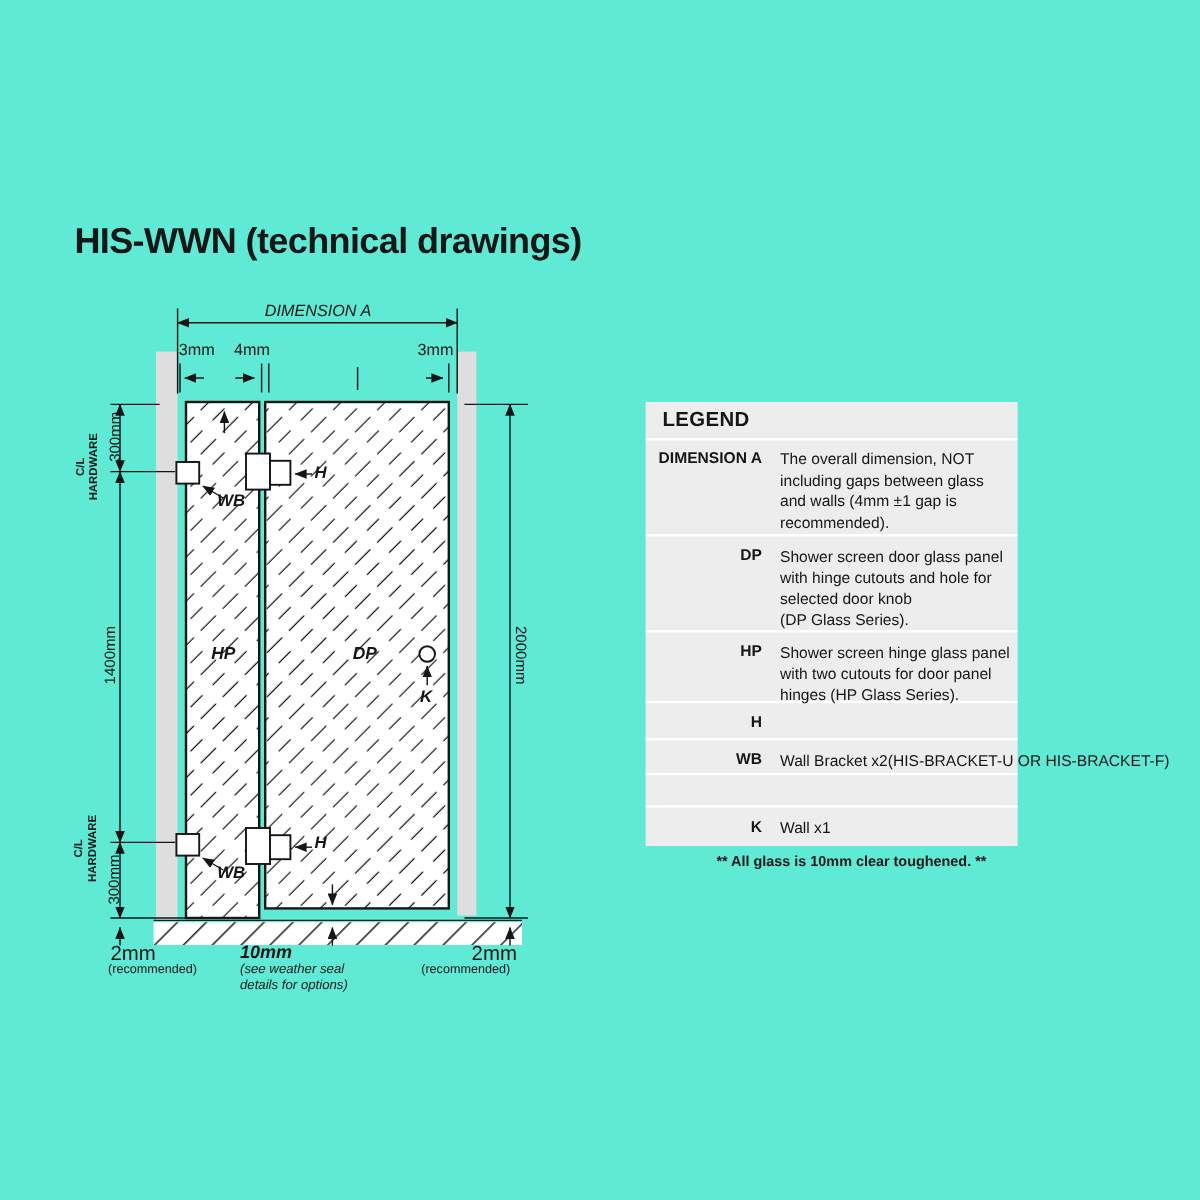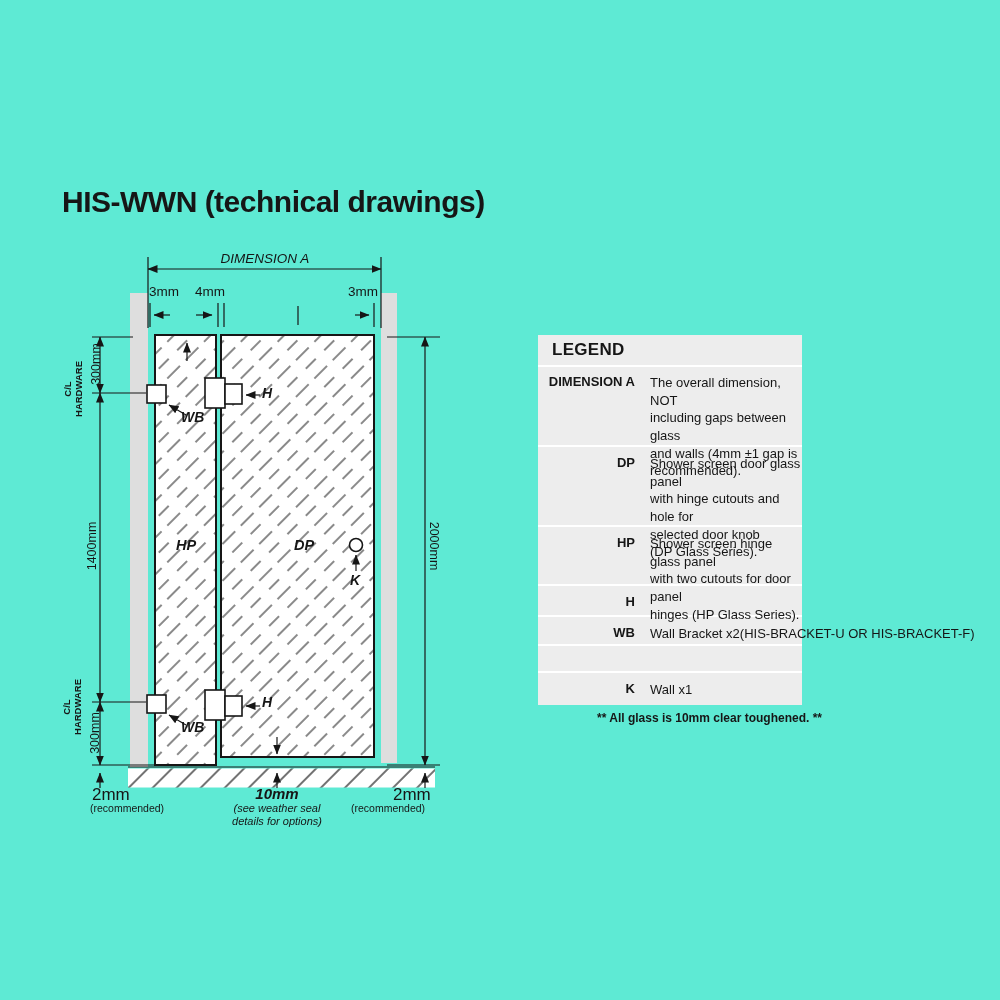--- a/index.html
+++ b/index.html
@@ -27,7 +27,7 @@
   .cgap .n{font-size:11px;line-height:1.18;}
 
   
-  .legend{position:absolute;left:538px;top:335px;width:264px;background:#ededed;}
+  .legend{position:absolute;left:538px;top:335px;width:310px;background:#ededed;}
   .lhead{height:30px;display:flex;align-items:center;padding-left:14px;
          font-size:17px;font-weight:bold;letter-spacing:0.3px;}
   .lrow{display:flex;border-top:2px solid #ffffff;box-sizing:border-box;}

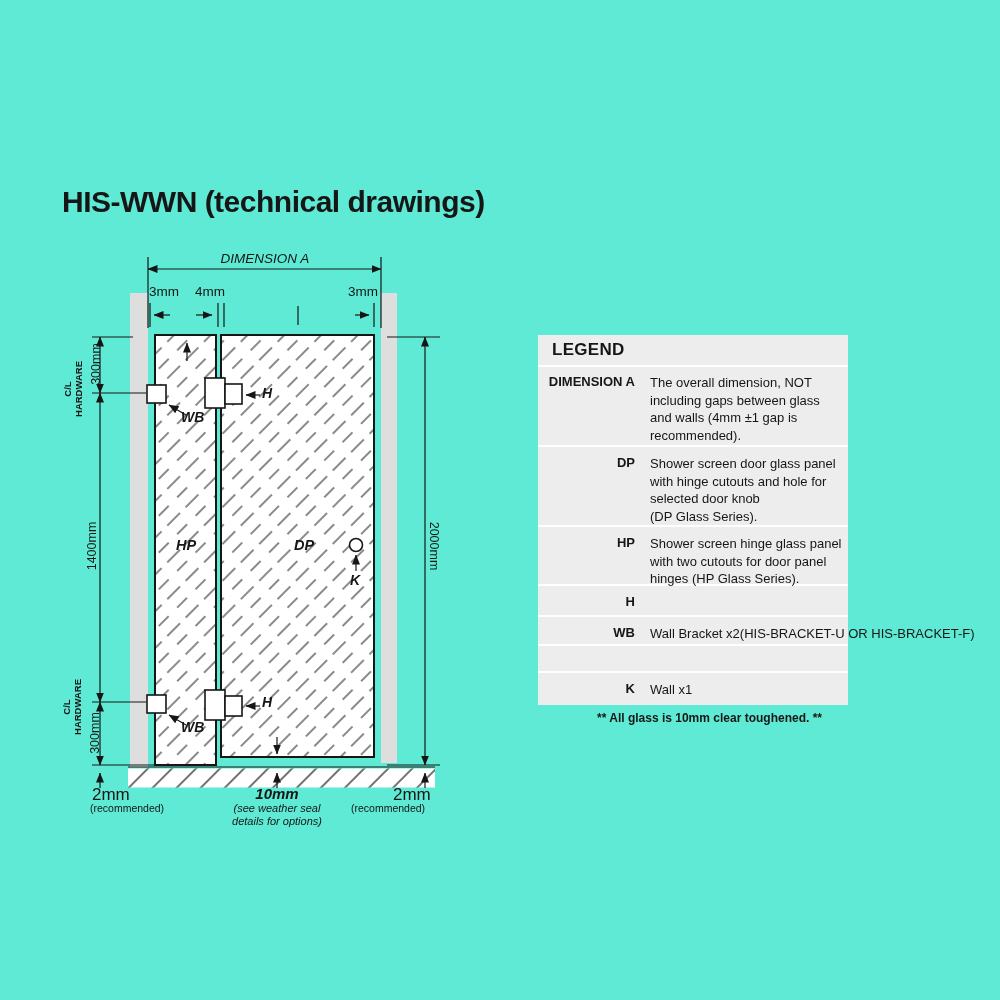--- a/index.html
+++ b/index.html
@@ -22,7 +22,7 @@
   .panel-tag{font-weight:bold;font-style:italic;font-size:14.5px;}
   .gapval{font-size:17px;}
   .gapnote{font-size:10.5px;}
-  .cgap{position:absolute;left:200px;top:785px;width:154px;text-align:center;font-style:italic;}
+  .cgap{position:absolute;left:200px;top:785px;width:154px;font-style:italic;}
   .cgap .v{font-size:15px;font-weight:bold;}
   .cgap .n{font-size:11px;line-height:1.18;}
 

